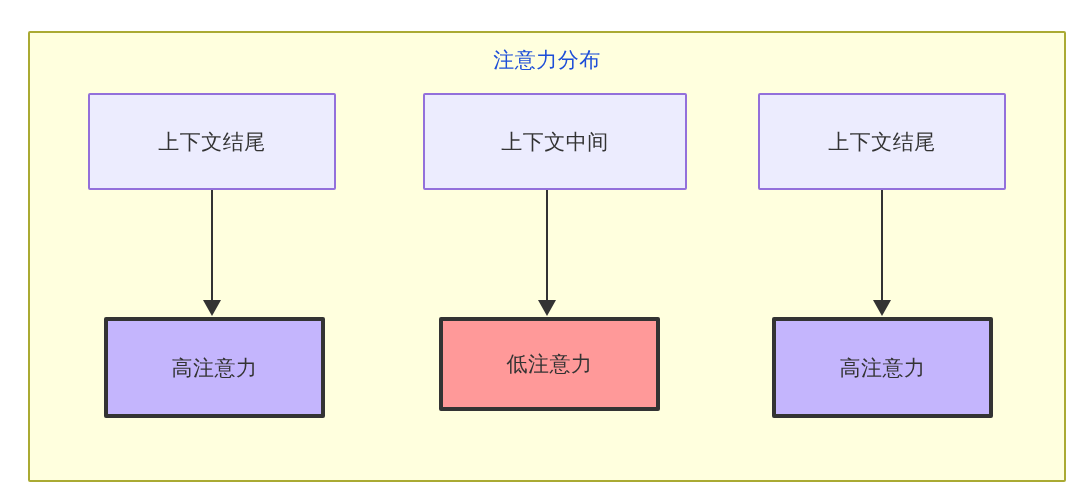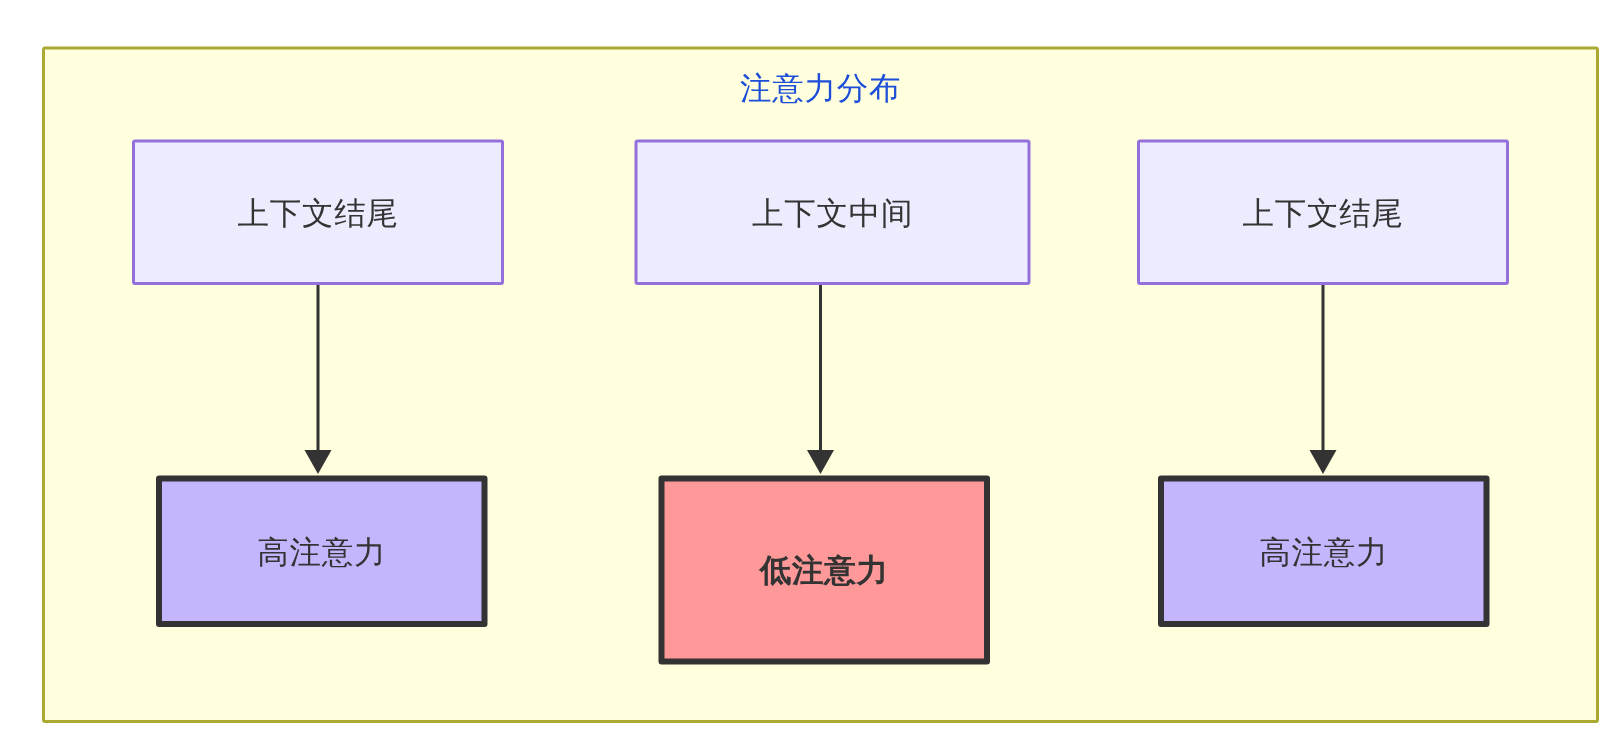--- a/index.html
+++ b/index.html
@@ -91,7 +91,7 @@
 
   
   .n-attn-1 { left: 104px; top: 317px; width: 221px; height: 101px; }
-  .n-attn-2 { left: 439px; top: 317px; width: 221px; height: 126px; font-weight: bold; }
+  .n-attn-2 { left: 439px; top: 317px; width: 221px; height: 94px; }
   .n-attn-3 { left: 772px; top: 317px; width: 221px; height: 101px; }
 
   

